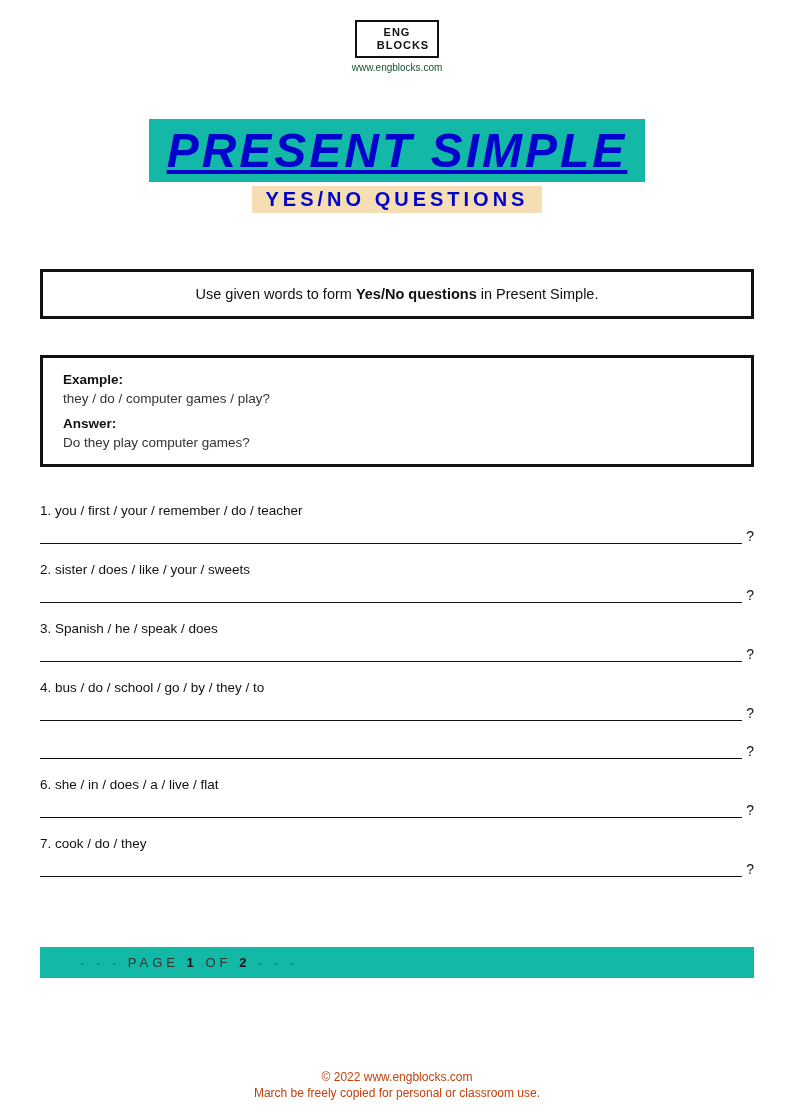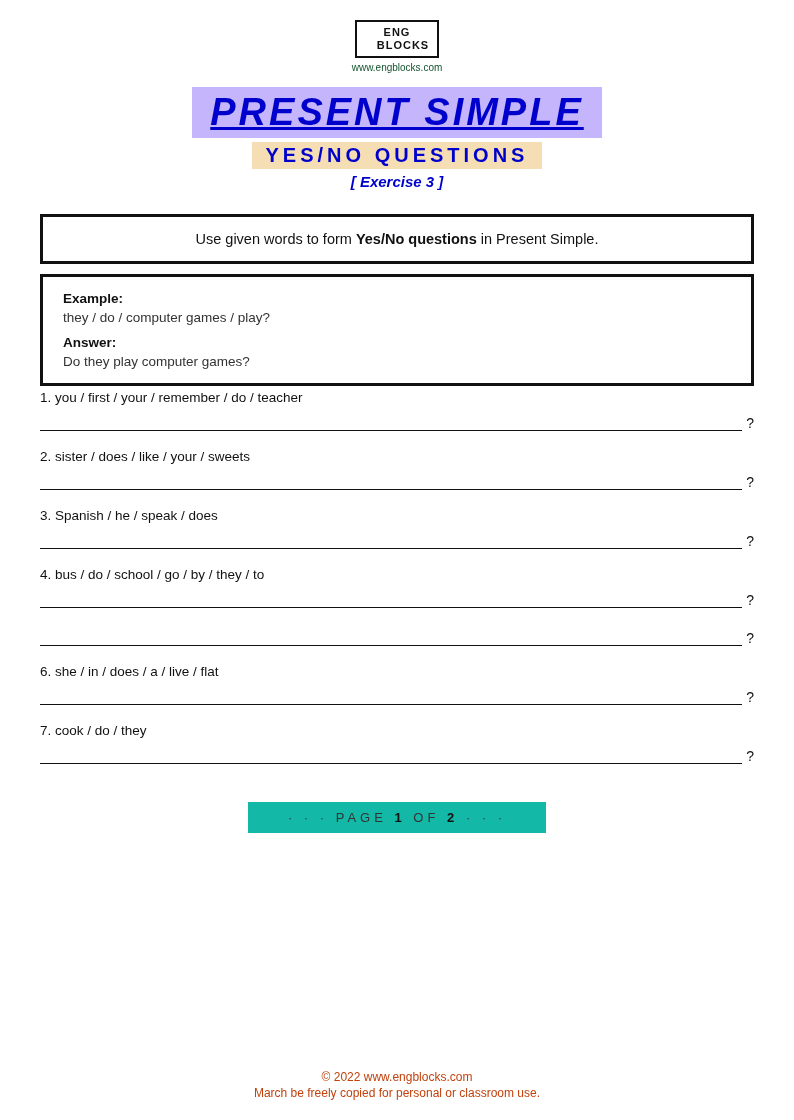--- a/index.html
+++ b/index.html
@@ -19,8 +19,8 @@
       background: #fff;
       display: flex;
       flex-direction: column;
-      align-items: center;
       padding: 20px 40px 20px 40px;
+      gap: 32px;
     }
 
     

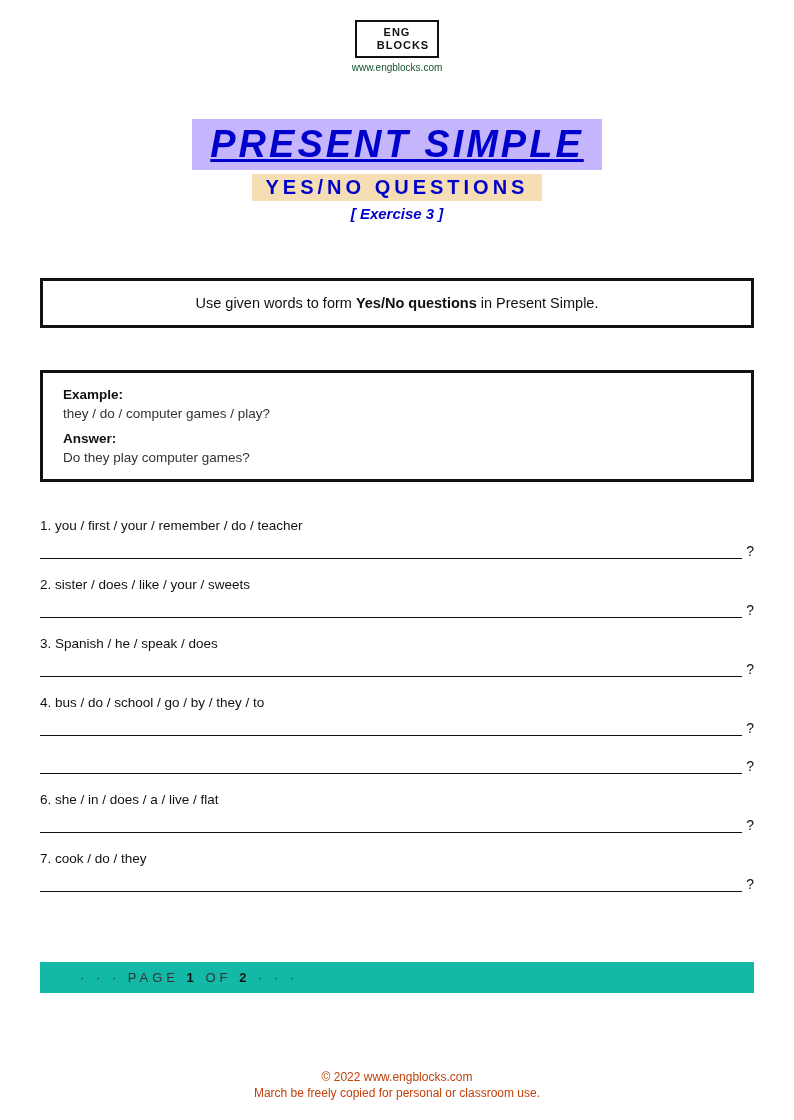--- a/index.html
+++ b/index.html
@@ -57,10 +57,10 @@
     }
 
     .main-title {
-      font-size: 38px;
+      font-size: 48px;
       font-weight: 900;
       color: #0000cc;
-      background-color: #c4b5fd;
+      background-color: #14b8a6;
       padding: 4px 18px;
       letter-spacing: 3px;
       text-decoration: underline;

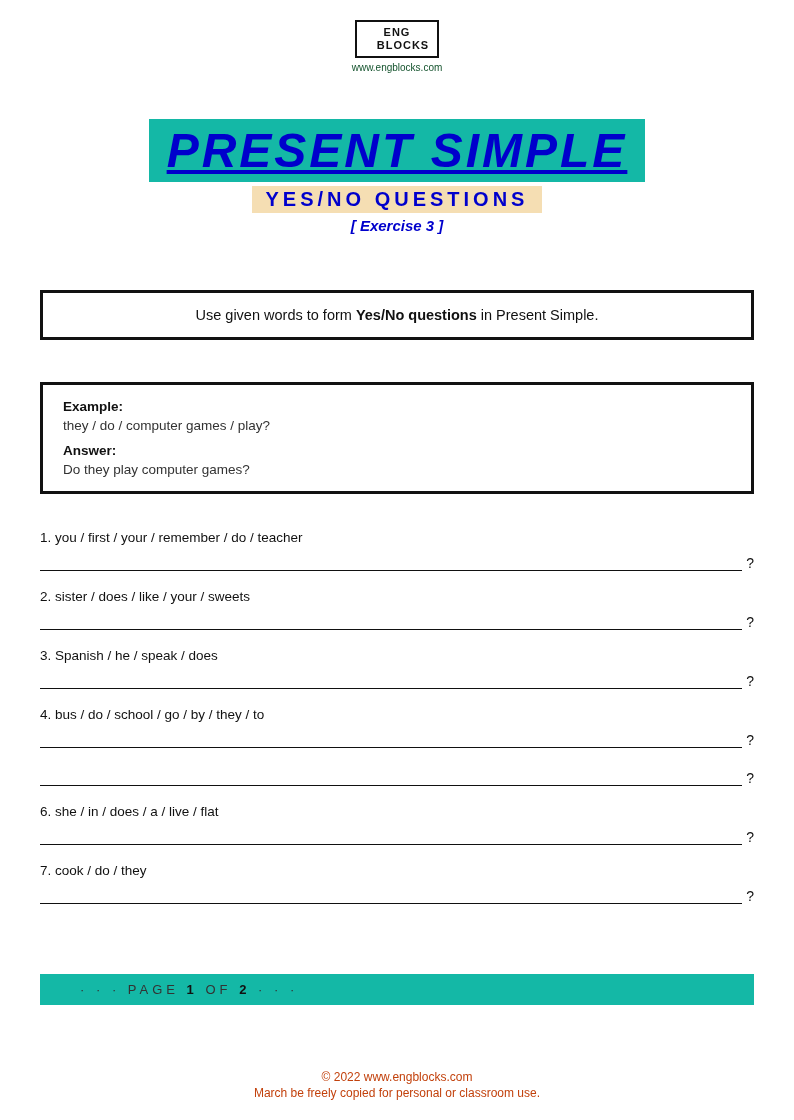--- a/index.html
+++ b/index.html
@@ -207,7 +207,6 @@
     <div>
       <span class="sub-title">YES/NO QUESTIONS</span>
     </div>
-    <div class="exercise-label">[ Exercise 3 ]</div>
   </div>
 
   <div class="instruction-box">

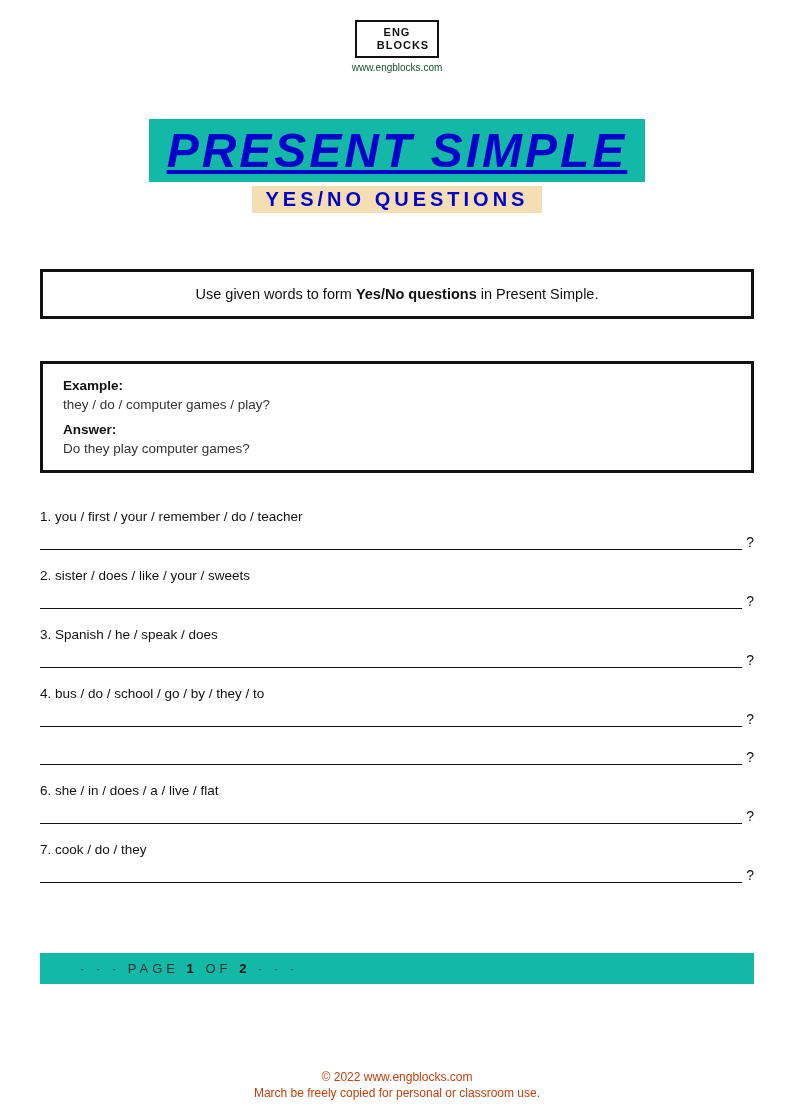--- a/index.html
+++ b/index.html
@@ -93,7 +93,7 @@
       width: 100%;
       padding: 14px 20px;
       text-align: center;
-      margin: 18px 0 10px 0;
+      margin: 18px 0 4px 0;
       font-size: 14.5px;
     }
 

